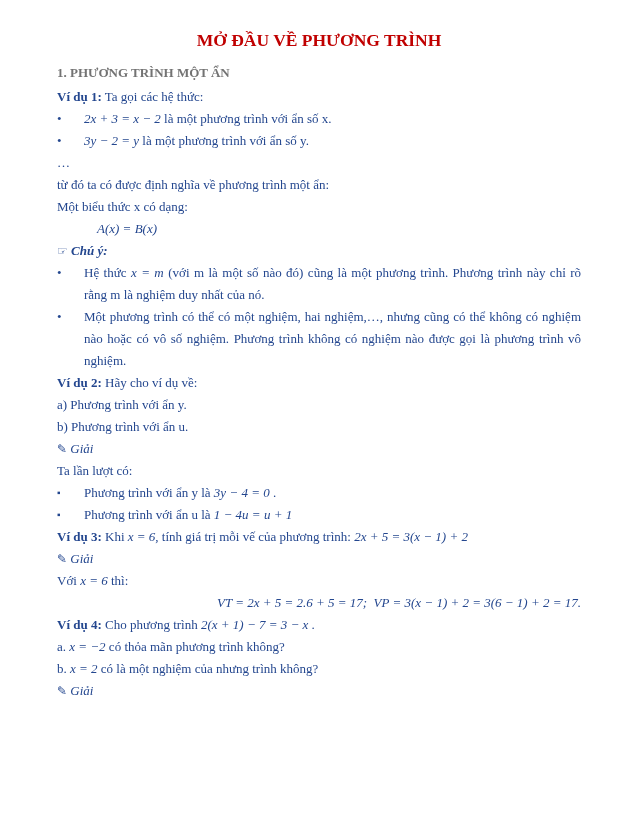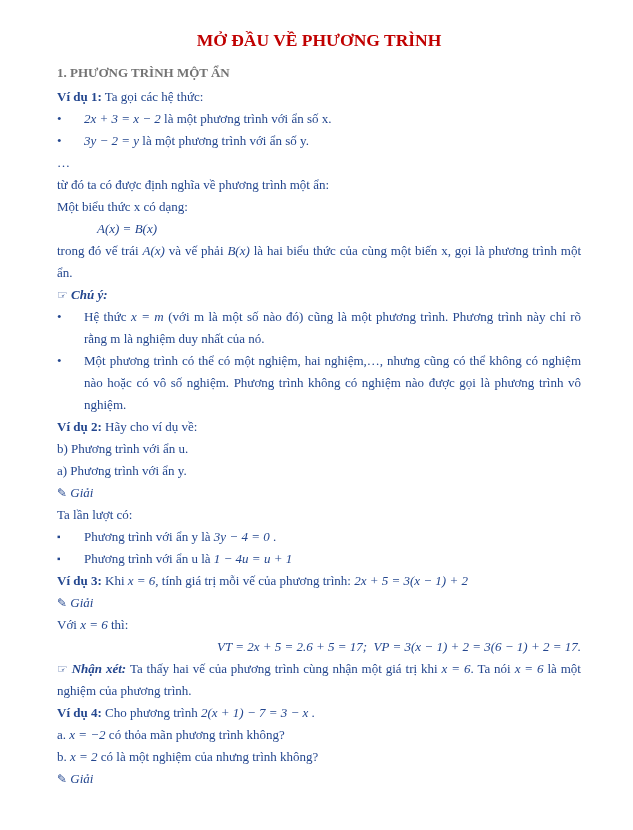--- a/index.html
+++ b/index.html
@@ -56,7 +56,6 @@
 
   <p class="eq"><span class="m">A(x) = B(x)</span></p>
 
-  <p class="just"><span>trong đó vế trái </span><span class="m">A(x)</span><span> và vế phải </span><span class="m">B(x)</span><span> là hai biểu thức của cùng một biến x, gọi là phương trình một ẩn.</span></p>
 
   <p><span class="hand">☞</span> <span class="notelabel">Chú ý:</span></p>
 

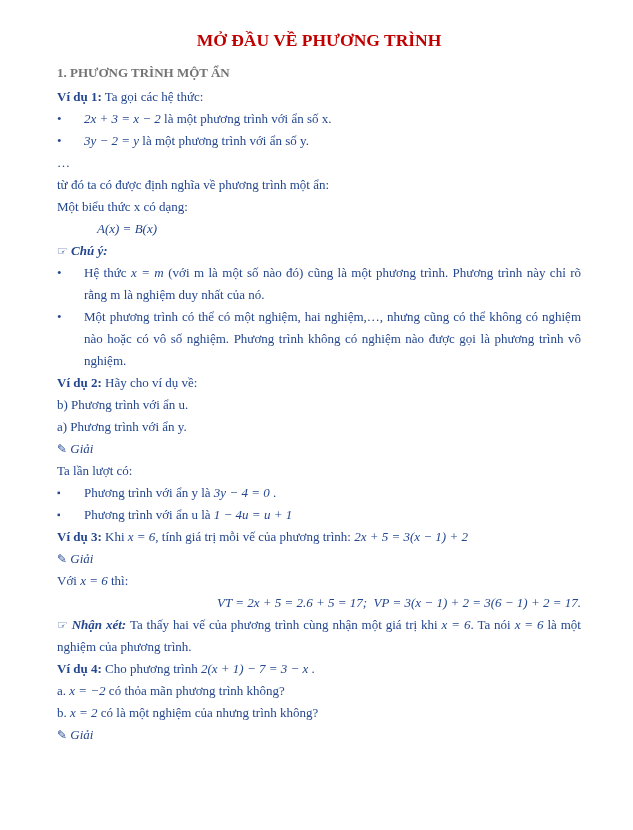--- a/index.html
+++ b/index.html
@@ -69,8 +69,8 @@
   </div>
 
   <p><b>Ví dụ 2:</b><span> Hãy cho ví dụ về:</span></p>
+  <p>a) Phương trình với ẩn y.</p>
   <p>b) Phương trình với ẩn u.</p>
-  <p>a) Phương trình với ẩn y.</p>
 
   <p class="giai"><span class="pencil">✎</span> <span>Giải</span></p>
 

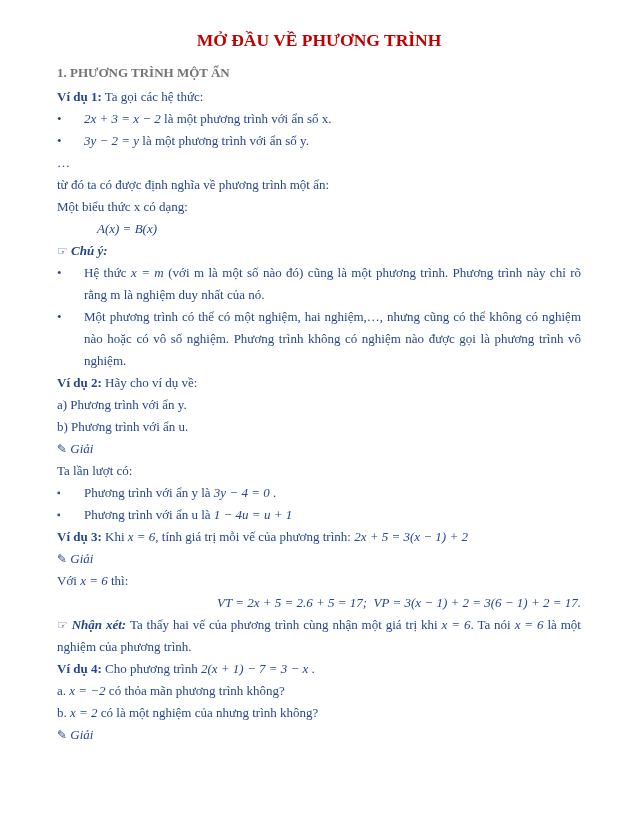--- a/index.html
+++ b/index.html
@@ -93,7 +93,6 @@
 
   <p class="pre"><span class="m">VT = 2x + 5 = 2.6 + 5 = 17;  VP = 3(x − 1) + 2 = 3(6 − 1) + 2 = 17.</span></p>
 
-  <p class="just"><span class="hand">☞</span> <span class="notelabel">Nhận xét:</span><span> Ta thấy hai vế của phương trình cùng nhận một giá trị khi </span><span class="m">x = 6</span><span>. Ta nói </span><span class="m">x = 6</span><span> là một nghiệm của phương trình.</span></p>
 
   <p><b>Ví dụ 4:</b><span> Cho phương trình </span><span class="m">2(x + 1) − 7 = 3 − x</span><span> .</span></p>
 

